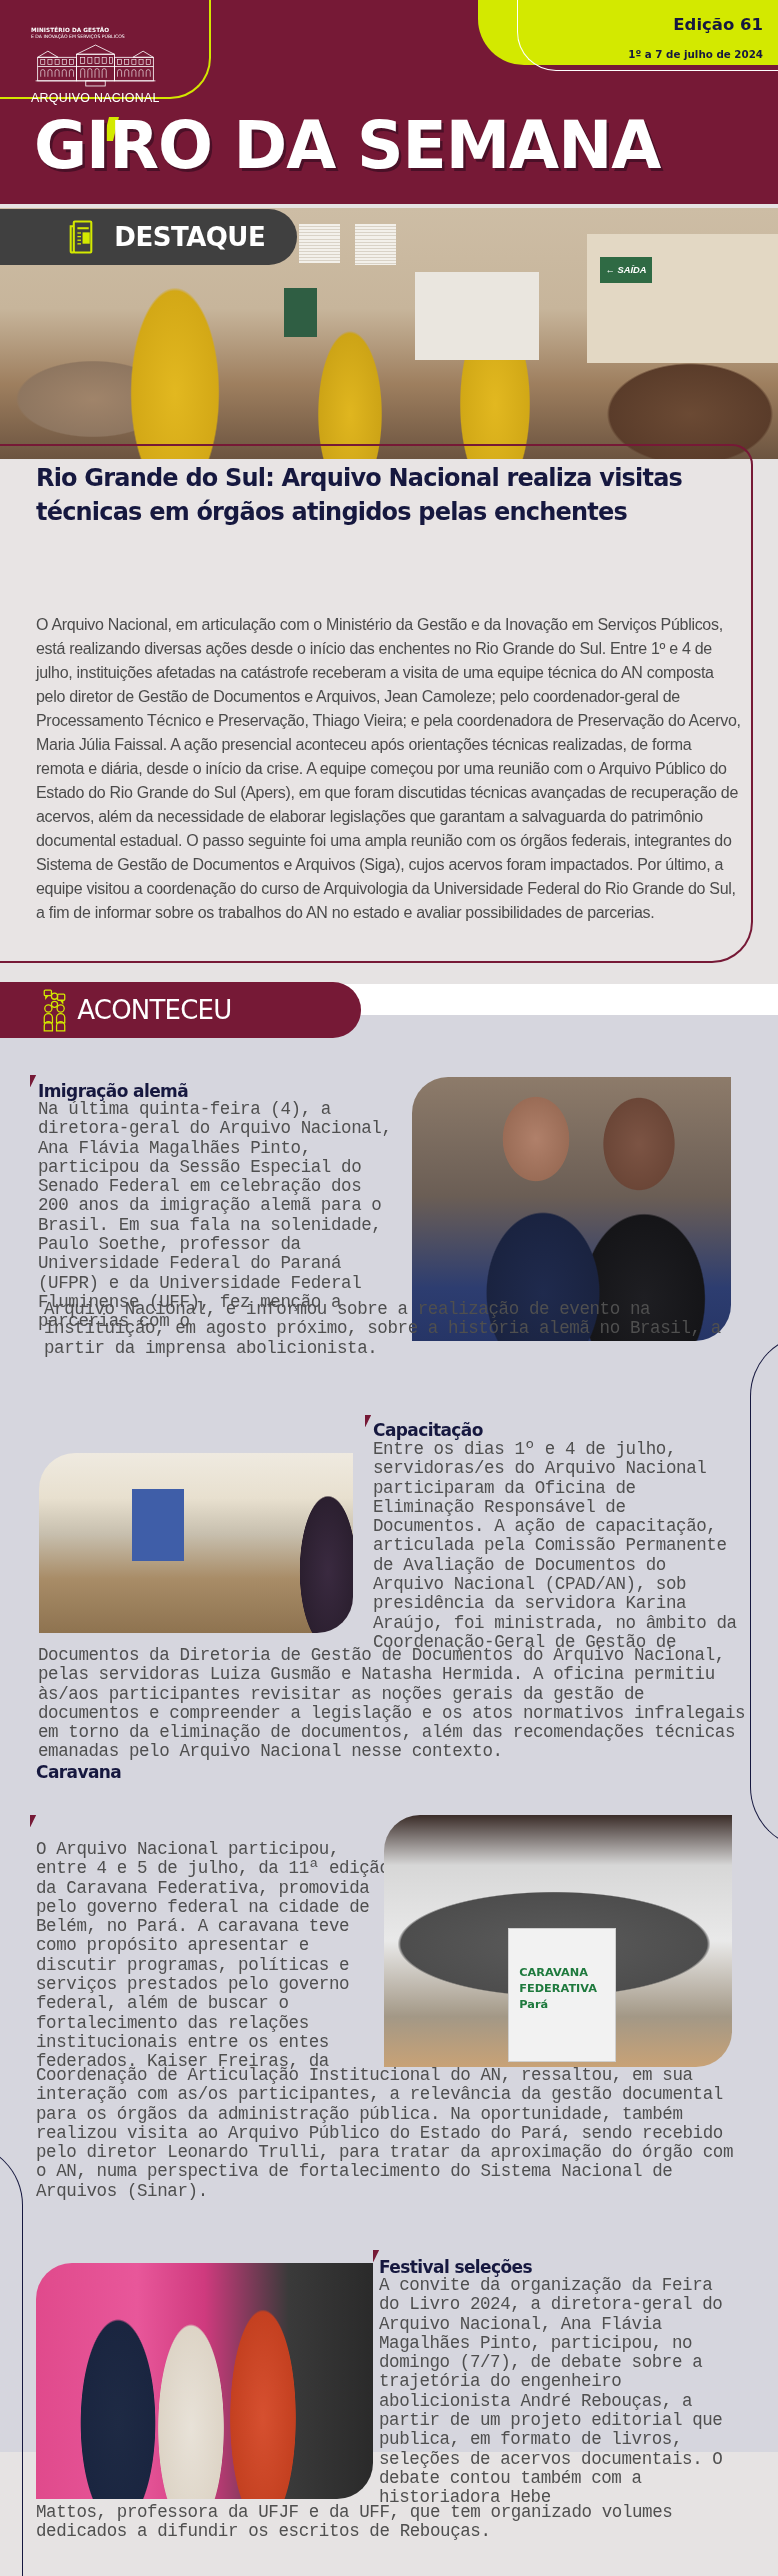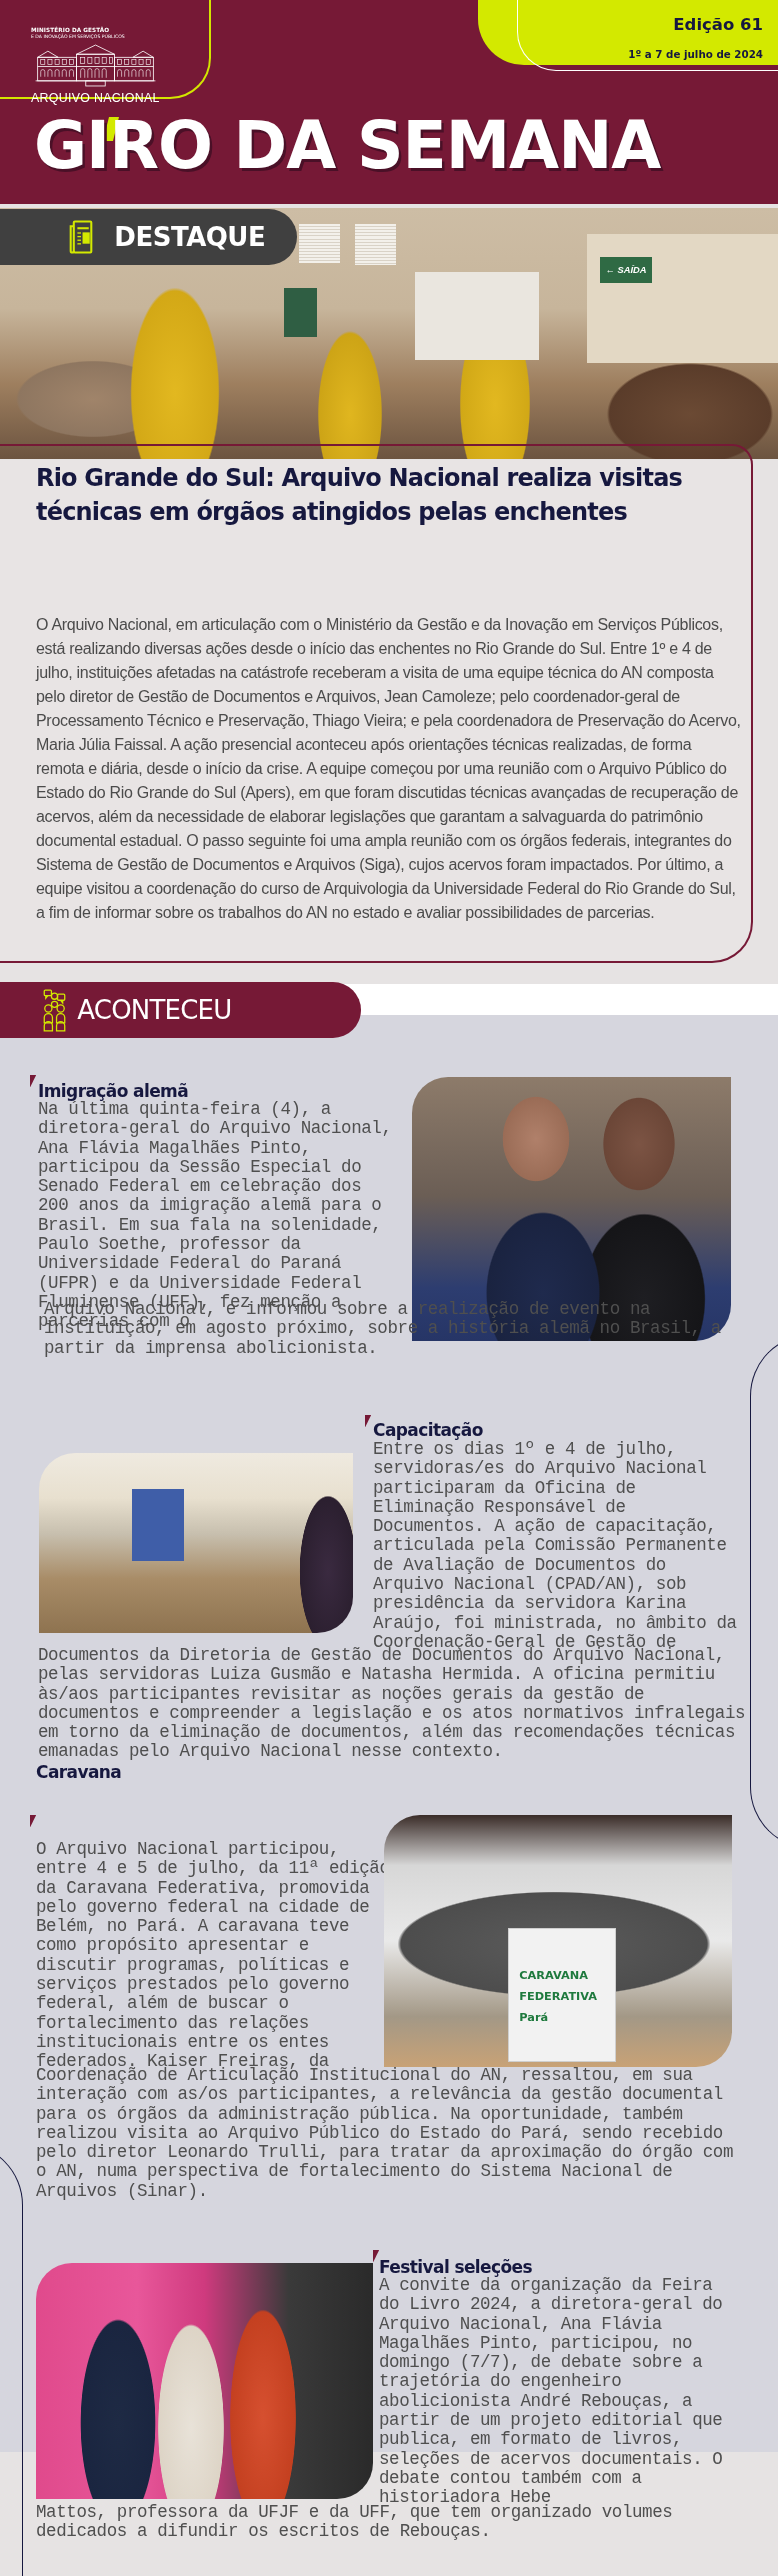--- a/index.html
+++ b/index.html
@@ -81,7 +81,7 @@
       radial-gradient(ellipse 170px 57px at 170px 129px, #5b5b5b 0%, #4d4d4d 90%, transparent 92%),
       linear-gradient(180deg, #3a2c28 0%, #d7d7d7 20%, #e9e9e9 50%, #a39886 80%, #c8a276 100%); }
   .ph-carav .stand { position: absolute; left: 124px; top: 113px; width: 108px; height: 134px; background: #f2f2f2; border: 1px solid #cfcfcf; }
-  .ph-carav .stand span { position: absolute; left: 10.3px; top: 36px; font-family: "DejaVu Sans", sans-serif; font-weight: bold; color: #1f7a3e; font-size: 11.3px; line-height: 21px; }
+  .ph-carav .stand span { position: absolute; left: 10.3px; top: 36px; font-family: "DejaVu Sans", sans-serif; font-weight: bold; color: #1f7a3e; font-size: 11.3px; line-height: 16px; }
   .ph-fest { left: 36px; top: 2263px; width: 337px; height: 236px; border-radius: 36px 0 36px 0;
     background:
       radial-gradient(ellipse 41px 113px at 82px 160px, #1e2a44 0%, #1a2540 90%, transparent 92%),

